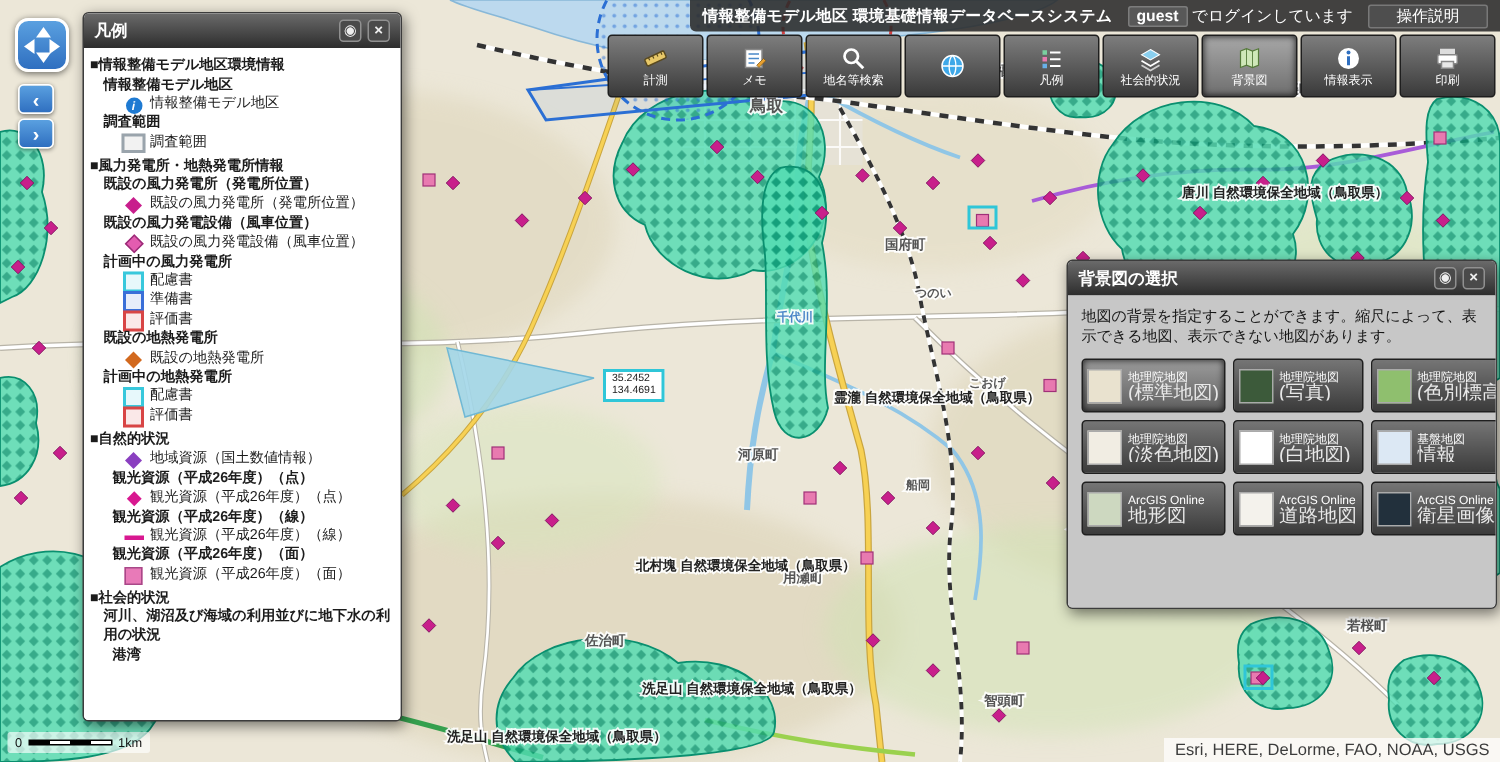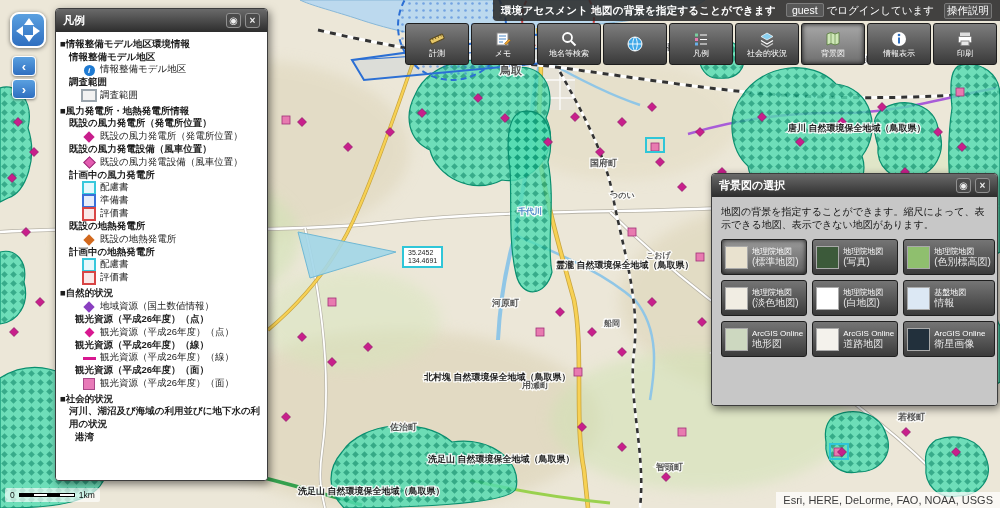--- a/index.html
+++ b/index.html
@@ -282,7 +282,7 @@
   </div>
 
   <div id="topbar">
-    <span class="title">環境アセスメント 地図の背景を指定することができます</span>
+    <span class="title">情報整備モデル地区 環境基礎情報データベースシステム</span>
     <span>
       <span class="guest-box">guest</span>
       <span>でログインしています</span>

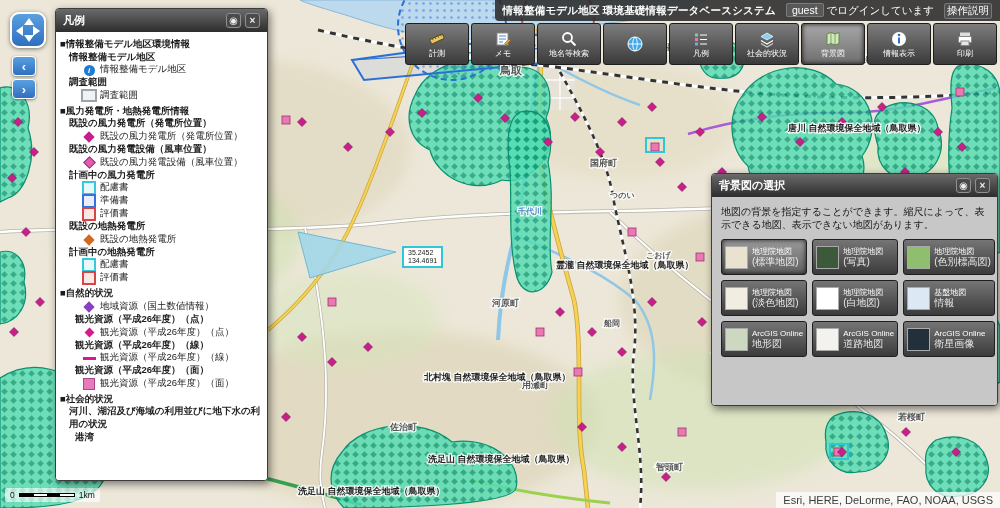--- a/index.html
+++ b/index.html
@@ -54,7 +54,7 @@
   
   #topbar{position:absolute;top:0;right:0;height:21px;display:flex;align-items:center;background:rgba(42,42,42,.88);color:#fff;font-size:10.5px;padding:0 8px;gap:10px;z-index:30;border-bottom-left-radius:4px}
   #topbar .title{font-weight:bold;letter-spacing:.2px}
-  .guest-box{background:#585858;border:1px solid #7c7c7c;border-radius:2px;padding:0 5px;font-weight:normal;cursor:pointer}
+  .guest-box{background:#585858;border:1px solid #7c7c7c;border-radius:2px;padding:0 5px;font-weight:bold;cursor:pointer}
   .help-link{background:#4e4e4e;border:1px solid #787878;border-radius:2px;padding:0 2px;cursor:pointer}
 
   

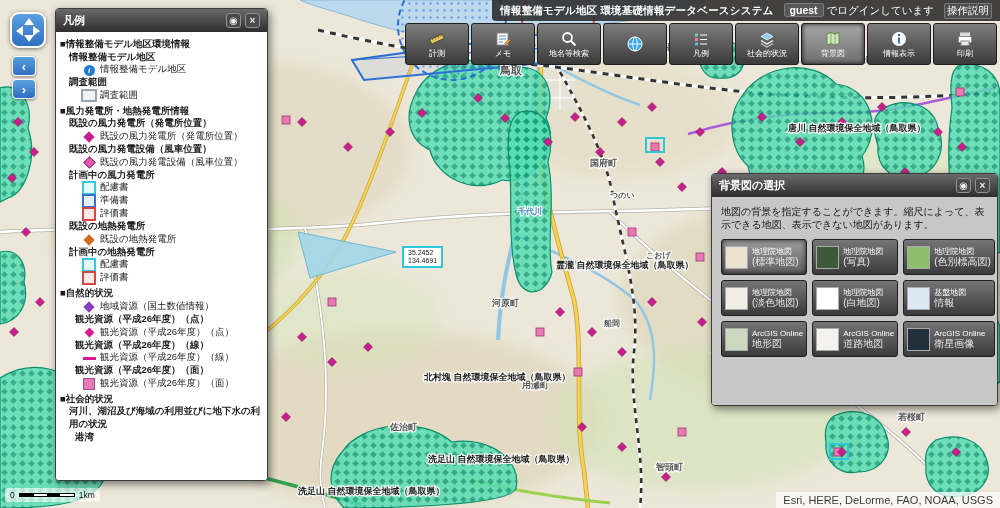--- a/index.html
+++ b/index.html
@@ -55,7 +55,7 @@
   #topbar{position:absolute;top:0;right:0;height:21px;display:flex;align-items:center;background:rgba(42,42,42,.88);color:#fff;font-size:10.5px;padding:0 8px;gap:10px;z-index:30;border-bottom-left-radius:4px}
   #topbar .title{font-weight:bold;letter-spacing:.2px}
   .guest-box{background:#585858;border:1px solid #7c7c7c;border-radius:2px;padding:0 5px;font-weight:bold;cursor:pointer}
-  .help-link{background:#4e4e4e;border:1px solid #787878;border-radius:2px;padding:0 2px;cursor:pointer}
+  .help-link{background:#4e4e4e;border:1px solid #787878;border-radius:2px;padding:0 18px;cursor:pointer}
 
   
   #toolbar{position:absolute;top:23px;right:3px;display:flex;gap:2px;z-index:30}

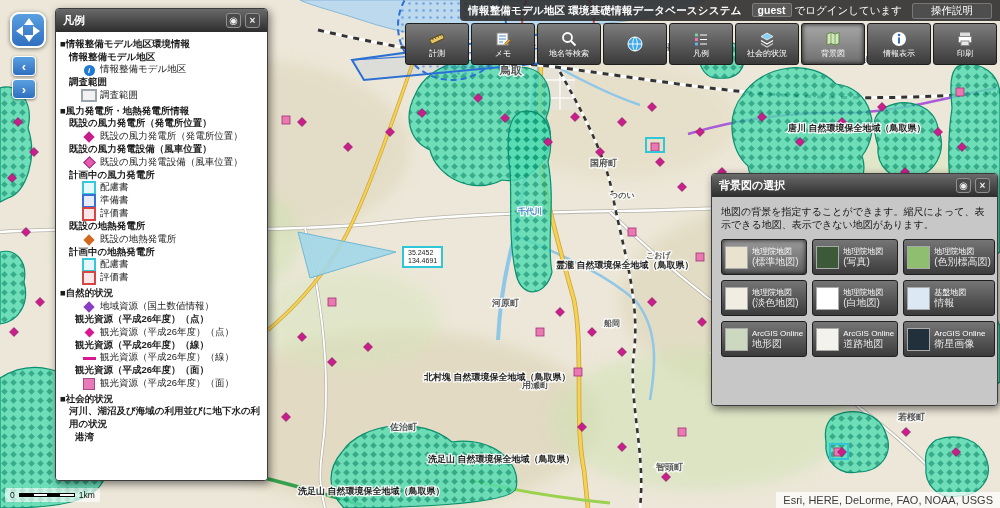--- a/index.html
+++ b/index.html
@@ -49,7 +49,7 @@
   .bg-thumb{width:23px;height:23px;min-width:23px;border:1px solid #aaa;background:#ddd}
   .bg-lbl{display:flex;flex-direction:column;overflow:hidden}
   .bg-lbl .l1{font-size:8px;line-height:10px;white-space:nowrap}
-  .bg-lbl .l2{font-size:10px;line-height:10px;white-space:nowrap;color:#e8e8e8}
+  .bg-lbl .l2{font-size:13px;line-height:10px;white-space:nowrap;color:#e8e8e8}
 
   
   #topbar{position:absolute;top:0;right:0;height:21px;display:flex;align-items:center;background:rgba(42,42,42,.88);color:#fff;font-size:10.5px;padding:0 8px;gap:10px;z-index:30;border-bottom-left-radius:4px}

